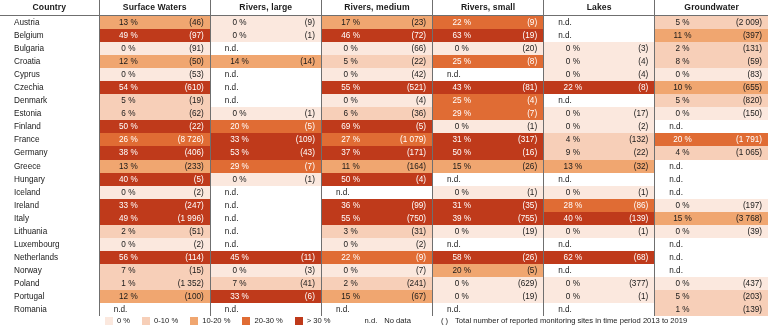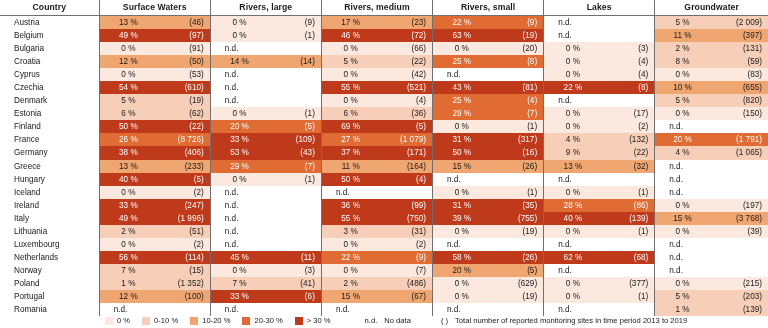--- a/index.html
+++ b/index.html
@@ -389,7 +389,7 @@
           <td class="pct v1">7 %</td>
           <td class="num v1 sep">(41)</td>
           <td class="pct v1">2 %</td>
-          <td class="num v1 sep">(486)</td>
+          <td class="num v1 sep">(241)</td>
           <td class="pct v0">0 %</td>
           <td class="num v0 sep">(629)</td>
           <td class="pct v0">0 %</td>

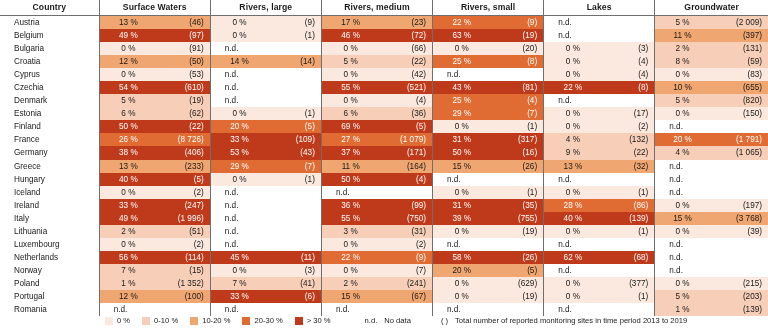--- a/index.html
+++ b/index.html
@@ -395,7 +395,7 @@
           <td class="pct v0">0 %</td>
           <td class="num v0 sep">(377)</td>
           <td class="pct v0">0 %</td>
-          <td class="num v0">(215)</td>
+          <td class="num v0">(437)</td>
         </tr>
         <tr>
           <td class="country">Portugal</td>

